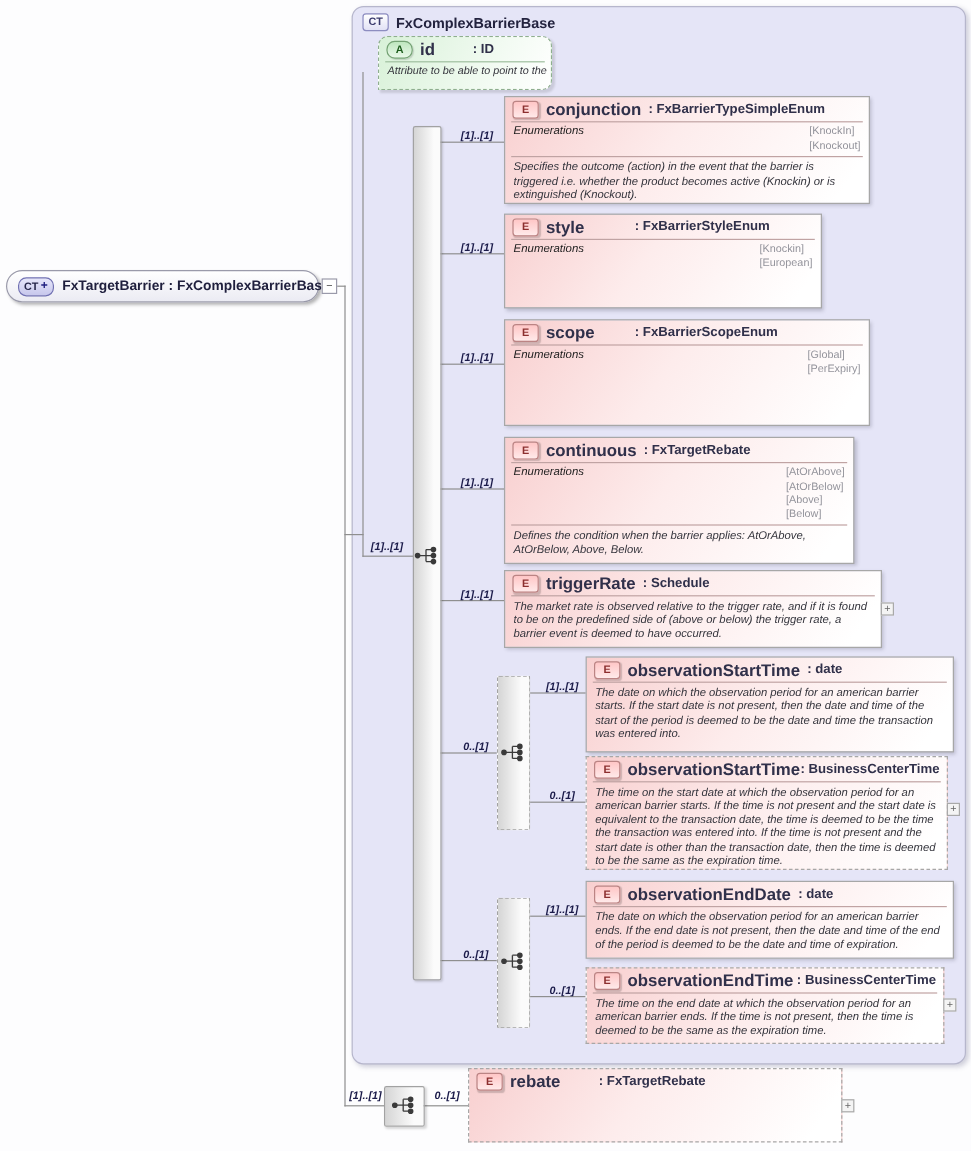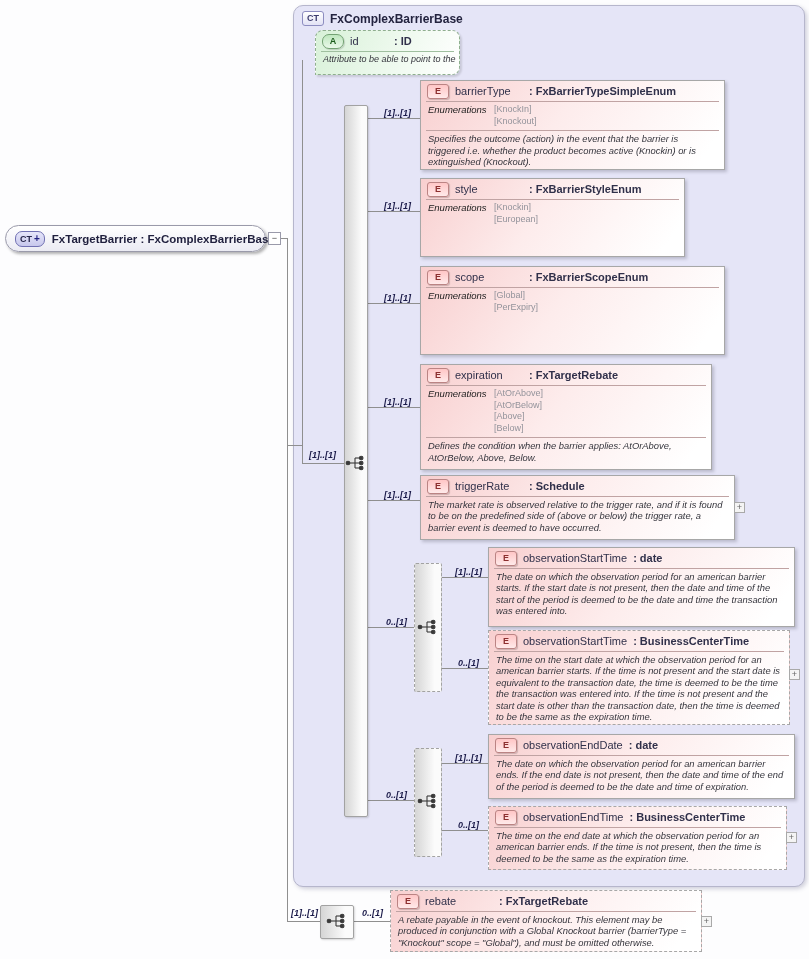--- a/index.html
+++ b/index.html
@@ -35,7 +35,7 @@
         box-shadow:2px 2px 3px rgba(60,60,80,.25);}
   .ebox.dashed{border-style:dashed;box-shadow:none;}
   .hdr{display:flex;align-items:center;gap:6px;padding:3px 6px 3px 6px;height:14px;}
-  .ename{font-size:11px;font-weight:normal;color:#30304a;min-width:68px;white-space:nowrap;}
+  .ename{font-size:14px;font-weight:bold;color:#30304a;min-width:68px;white-space:nowrap;}
   .ename.nopad{min-width:0;}
   .etype{font-size:11px;font-weight:bold;color:#30304a;white-space:nowrap;}
   .sect{border-top:1px solid #c0a3a3;margin:0 5px;padding:2px 2px 3px 2px;}

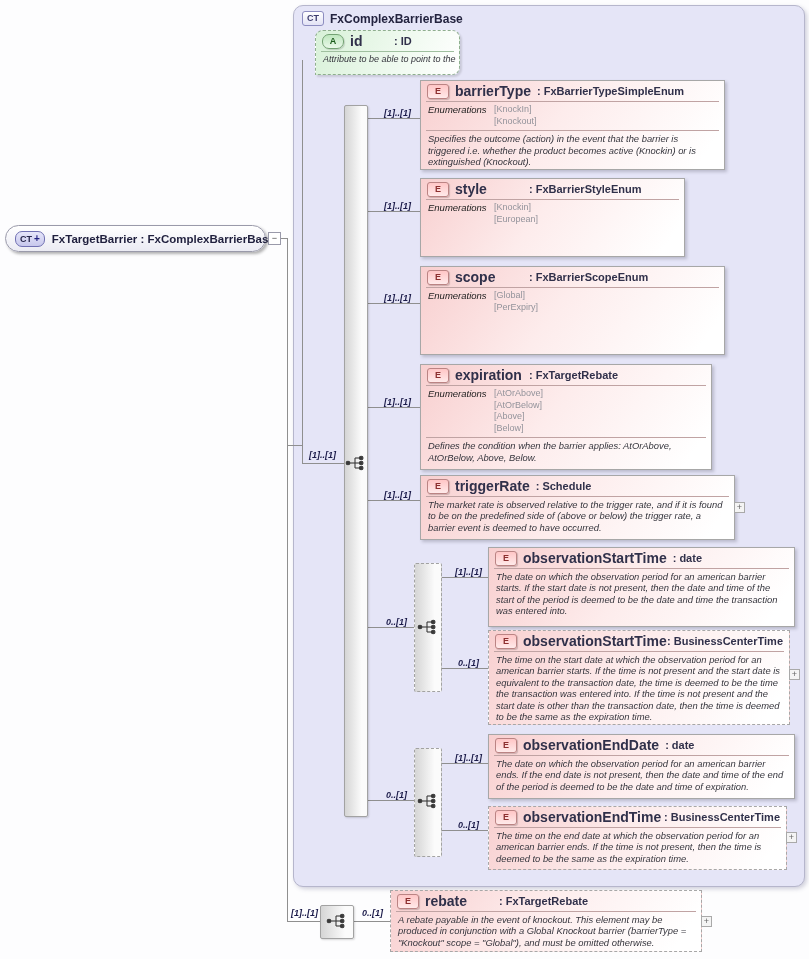--- a/index.html
+++ b/index.html
@@ -207,7 +207,7 @@
   <div class="ebox" style="left:420px;top:80px;width:303px;height:88px">
     <div class="hdr">
       <span class="badge badge-e">E</span>
-      <span class="ename">barrierType</span>
+      <span class="ename">conjunction</span>
       <span class="etype">: FxBarrierTypeSimpleEnum</span>
     </div>
     <div class="sect enum">

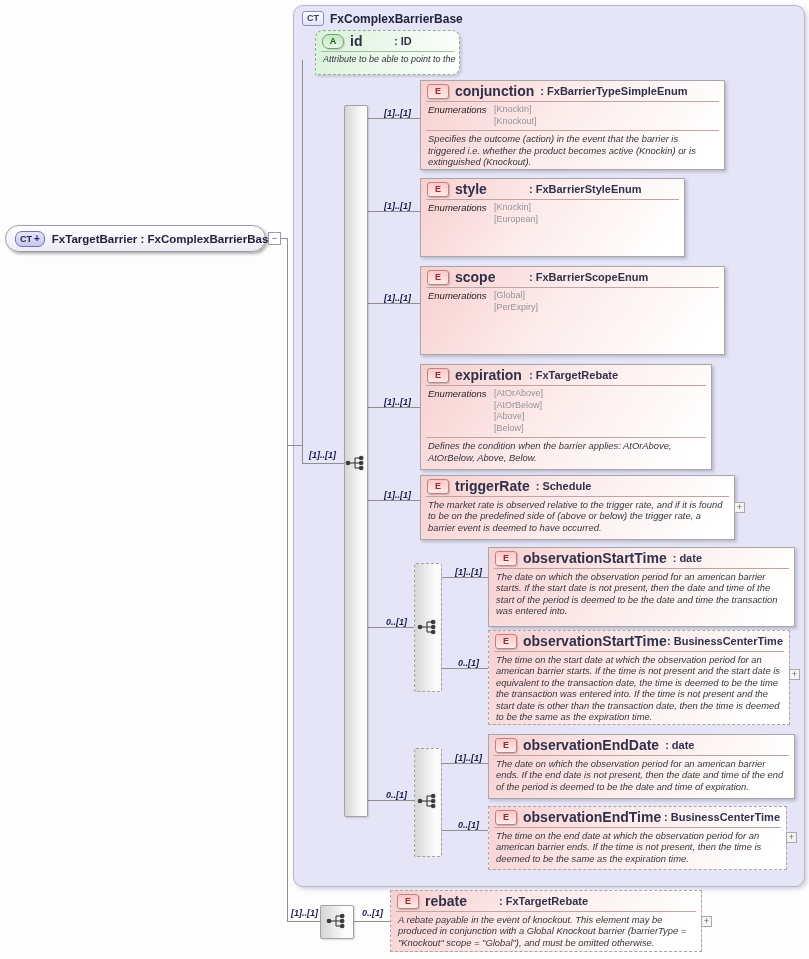--- a/index.html
+++ b/index.html
@@ -39,7 +39,7 @@
   .ename.nopad{min-width:0;}
   .etype{font-size:11px;font-weight:bold;color:#30304a;white-space:nowrap;}
   .sect{border-top:1px solid #c0a3a3;margin:0 5px;padding:2px 2px 3px 2px;}
-  .enum{display:flex;}
+  .enum{display:flex;justify-content:space-between;}
   .enum-label{font-style:italic;font-size:9.5px;color:#1d1d1d;width:66px;flex:none;}
   .enum-vals{font-size:9px;color:#93939b;line-height:1.28;}
   .ann{font-style:italic;font-size:9.4px;color:#35353d;line-height:1.22;}

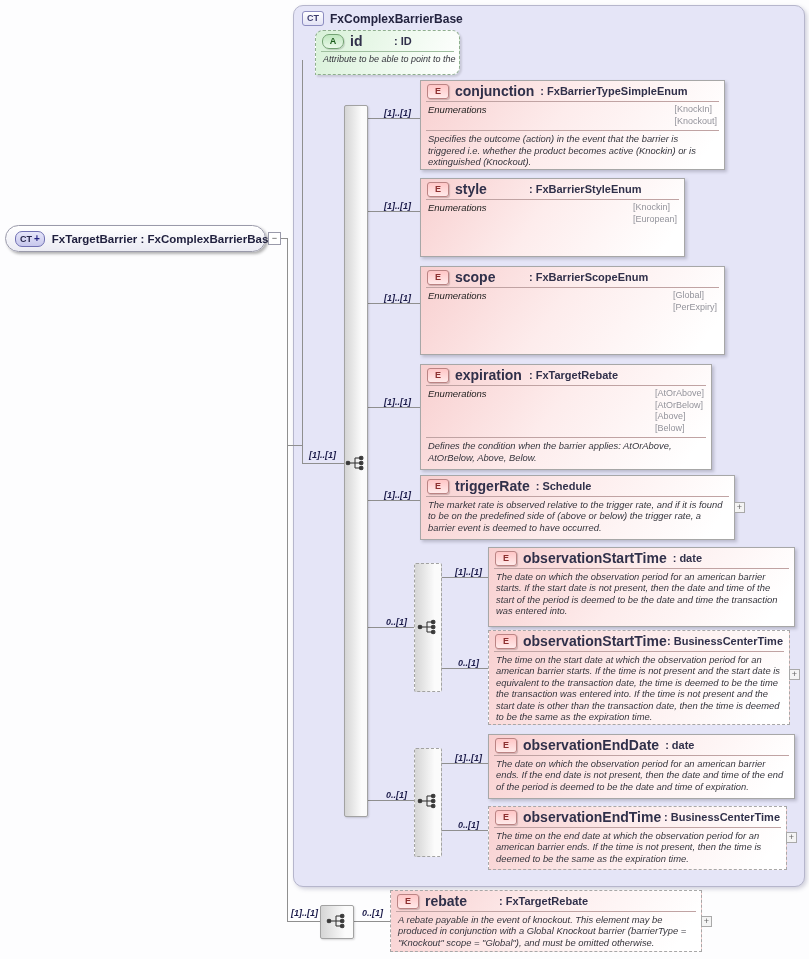--- a/index.html
+++ b/index.html
@@ -253,7 +253,7 @@
   <div class="ebox" style="left:420px;top:364px;width:290px;height:104px">
     <div class="hdr">
       <span class="badge badge-e">E</span>
-      <span class="ename">expiration</span>
+      <span class="ename">continuous</span>
       <span class="etype">: FxTargetRebate</span>
     </div>
     <div class="sect enum">

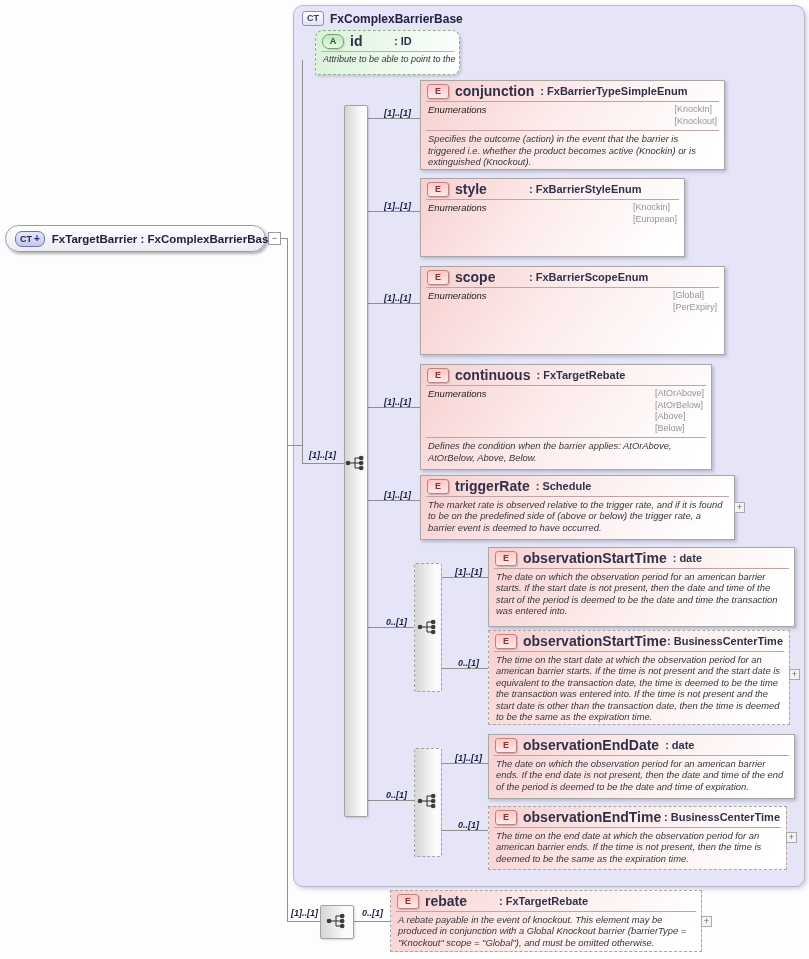--- a/index.html
+++ b/index.html
@@ -319,7 +319,6 @@
       <span class="ename">rebate</span>
       <span class="etype">: FxTargetRebate</span>
     </div>
-    <div class="sect ann">A rebate payable in the event of knockout. This element may be produced in conjunction with a Global Knockout barrier (barrierType = "Knockout" scope = "Global"), and must be omitted otherwise.</div>
   </div>
 
   <div class="expand" style="left:734px;top:502px">+</div>

